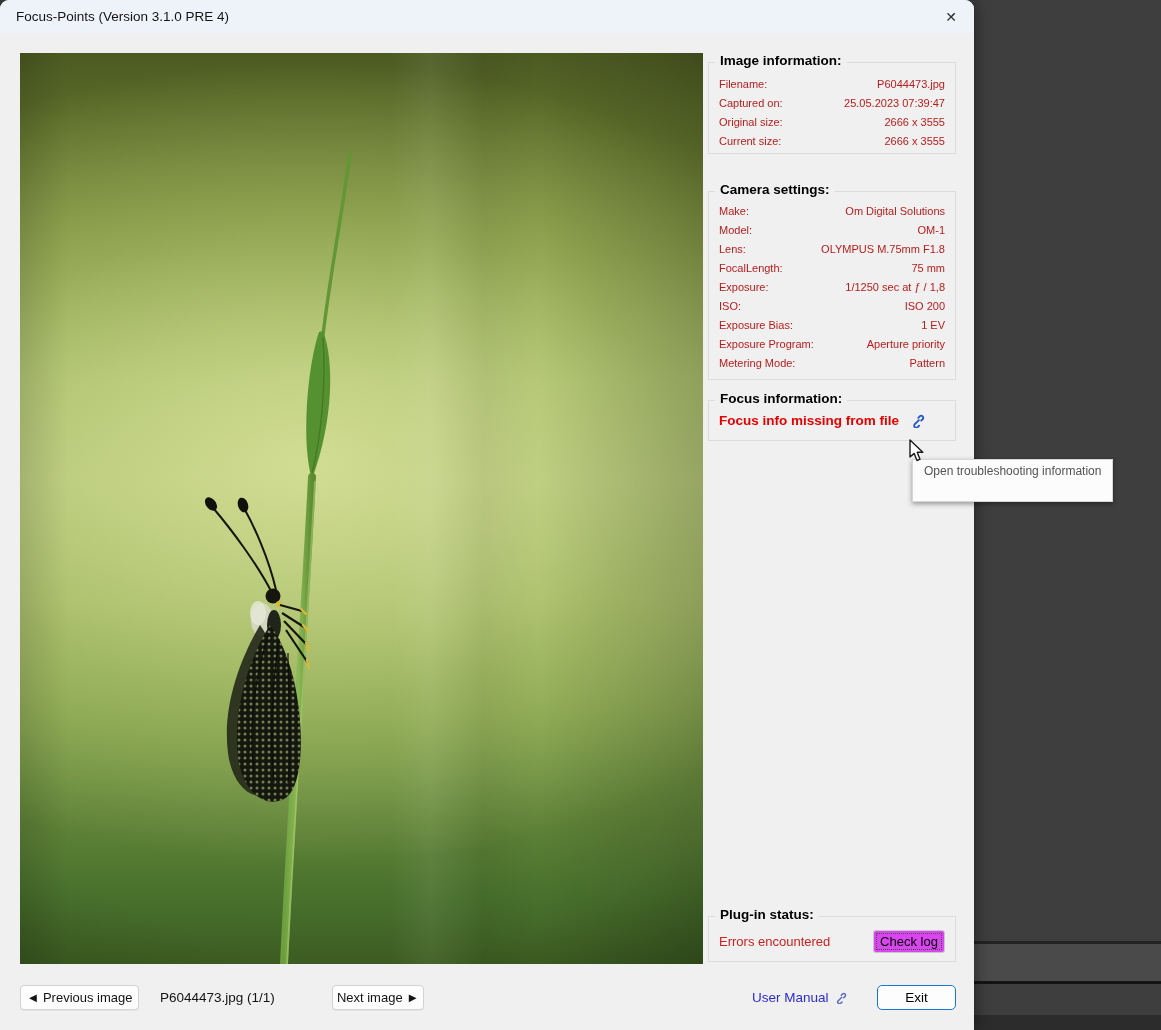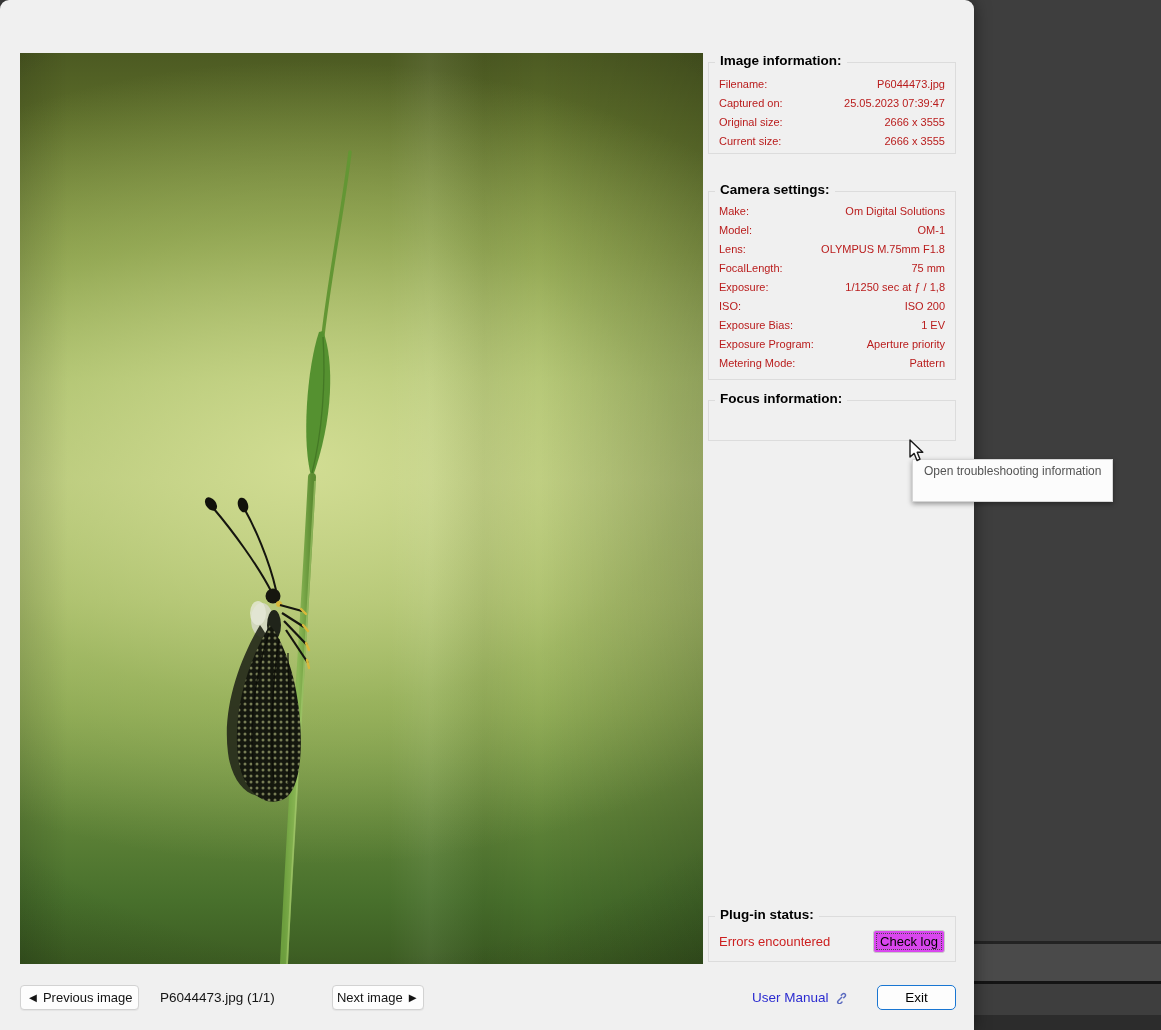--- a/index.html
+++ b/index.html
@@ -95,6 +95,12 @@
 
   <div class="dialog">
 
+    <div class="titlebar">
+      <span class="title">Focus-Points (Version 3.1.0 PRE 4)</span>
+      <button class="close-btn">
+        <span>✕</span>
+      </button>
+    </div>
 
     <div class="photo">
       <svg viewBox="0 0 683 911" width="683" height="911">

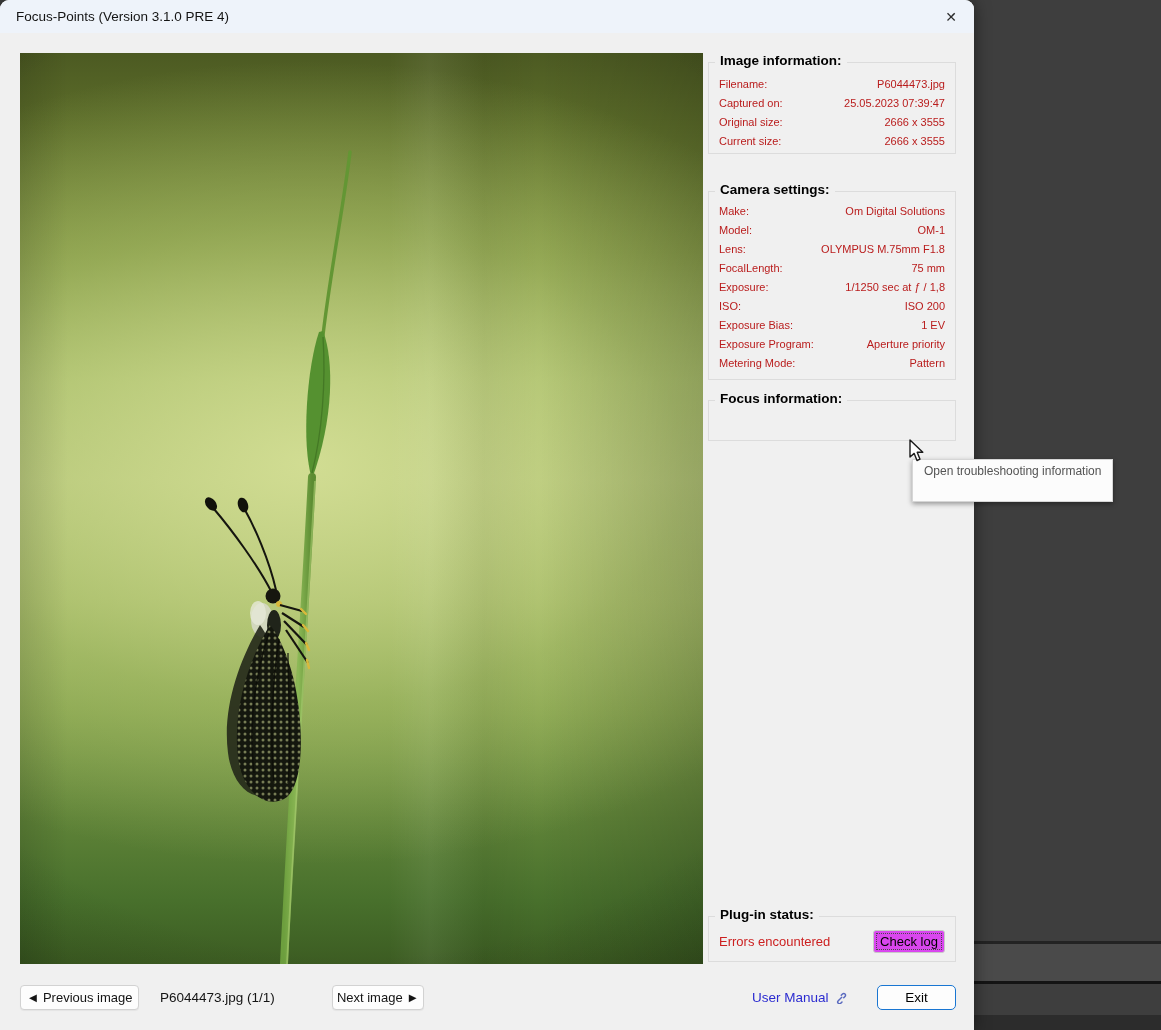--- a/index.html
+++ b/index.html
@@ -218,6 +218,16 @@
 
     <div class="groupbox gb-focus">
       <div class="legend">Focus information:</div>
+      <div class="focus-msg">
+        <span class="msg">Focus info missing from file</span>
+        <svg class="chain-icon" viewBox="0 0 24 24">
+          <g fill="none" stroke="#2458c9" stroke-width="3.2" stroke-linecap="round">
+            <path d="M10.5 13.5 L13.5 10.5"></path>
+            <path d="M9 15 L6.5 17.5 a3.5 3.5 0 0 0 5 5 L14 20"></path>
+            <path d="M15 9 L17.5 6.5 a3.5 3.5 0 0 1 5 5 L20 14" transform="translate(-2.5,-2.5)"></path>
+          </g>
+        </svg>
+      </div>
     </div>
 
     <div class="groupbox gb-status">

